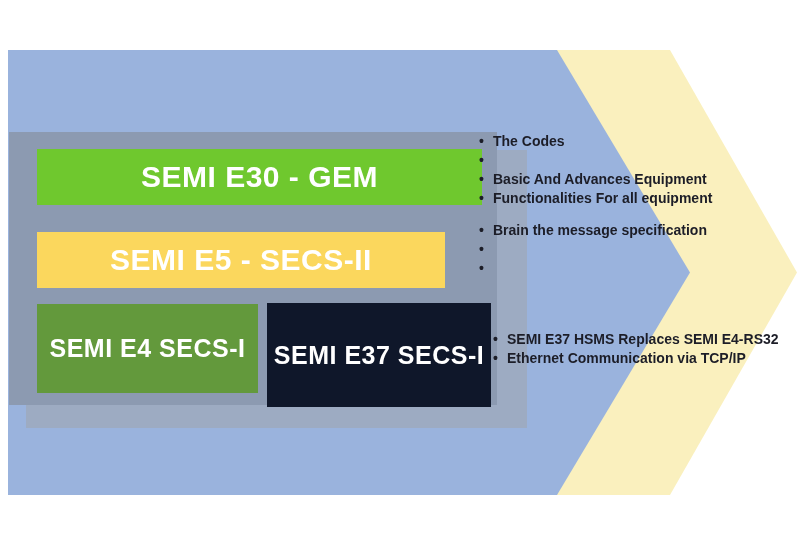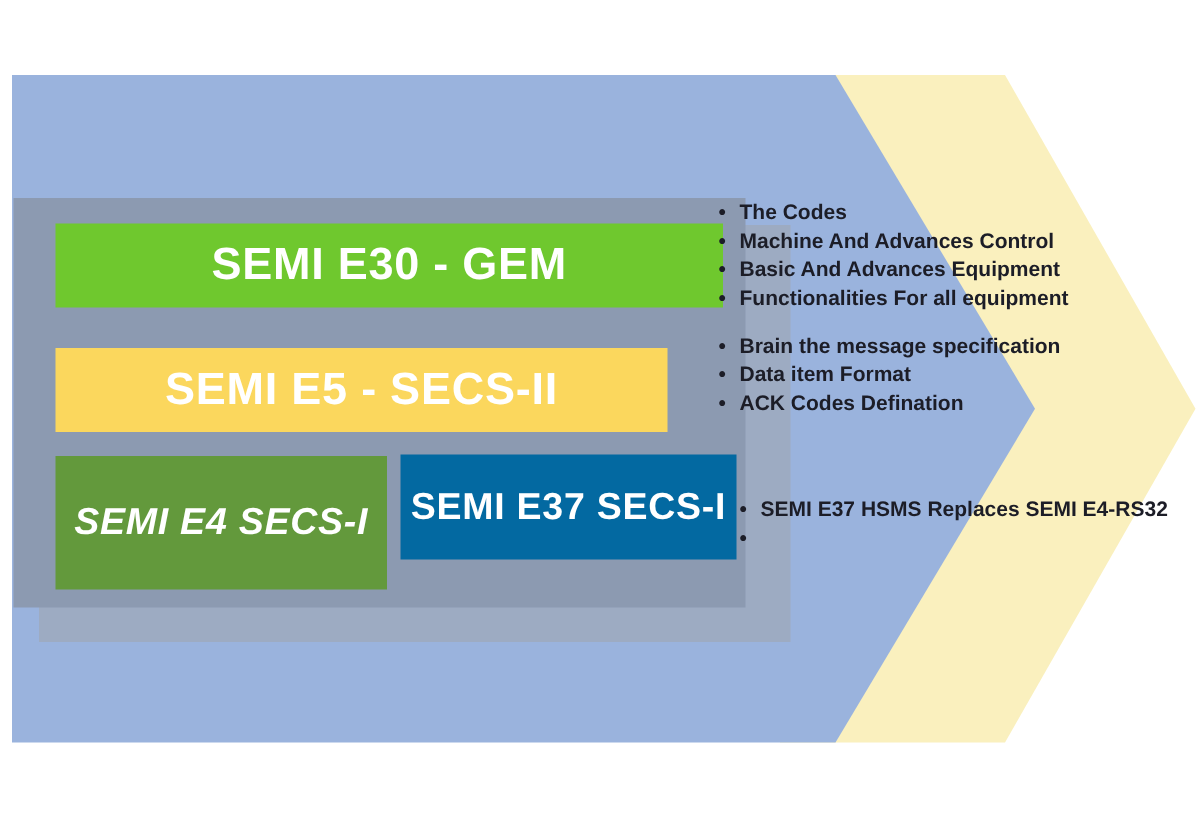--- a/index.html
+++ b/index.html
@@ -71,7 +71,6 @@
     </div>
     <div class="bullet-item">
       <span class="dot">•</span>
-      <span>Machine And Advances Control</span>
     </div>
     <div class="bullet-item">
       <span class="dot">•</span>

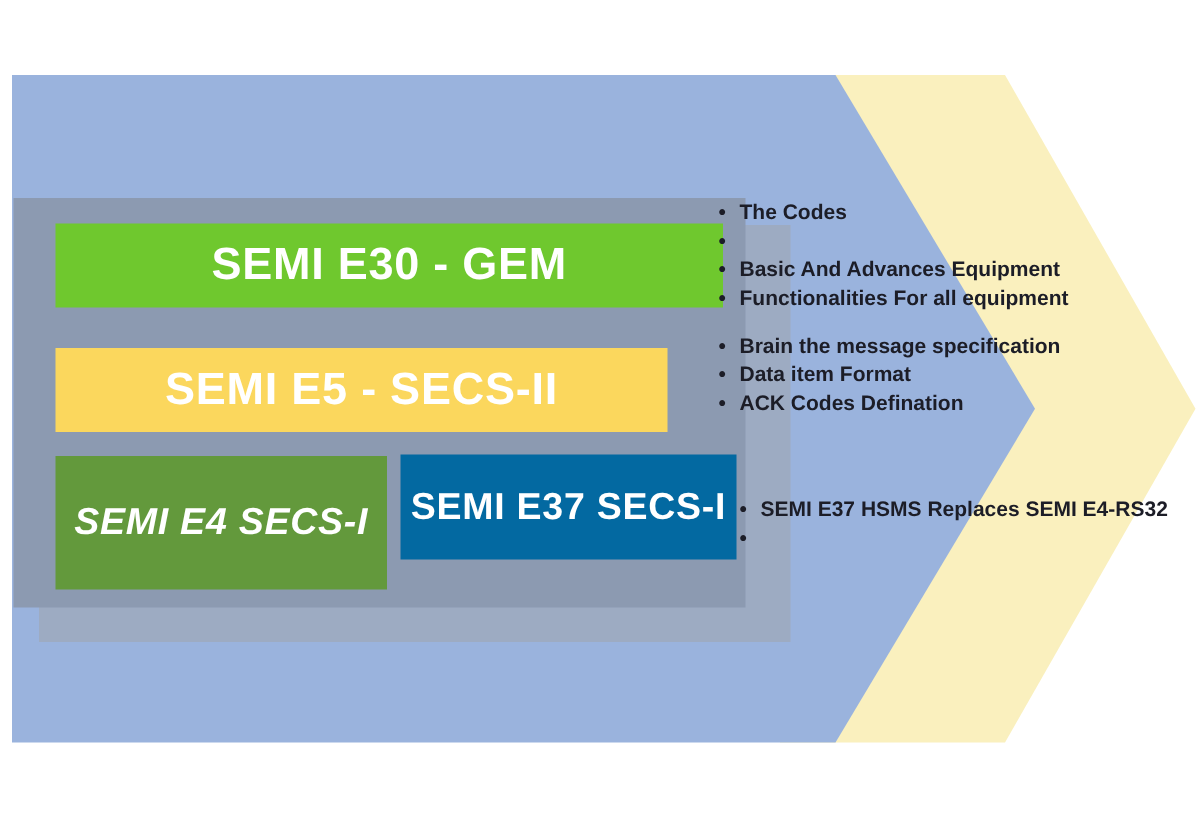--- a/index.html
+++ b/index.html
@@ -89,7 +89,6 @@
     </div>
     <div class="bullet-item">
       <span class="dot">•</span>
-      <span>Data item Format</span>
     </div>
     <div class="bullet-item">
       <span class="dot">•</span>

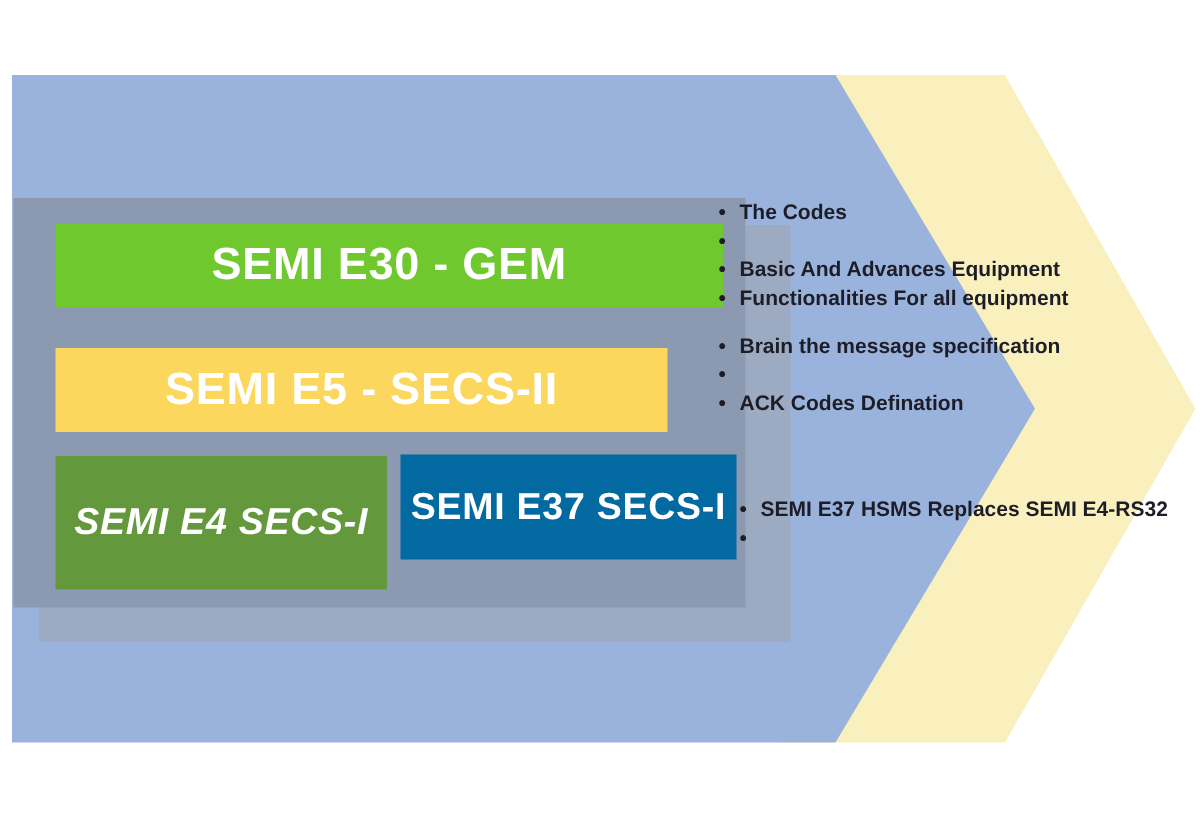--- a/index.html
+++ b/index.html
@@ -92,7 +92,6 @@
     </div>
     <div class="bullet-item">
       <span class="dot">•</span>
-      <span>ACK Codes Defination</span>
     </div>
   </div>
 

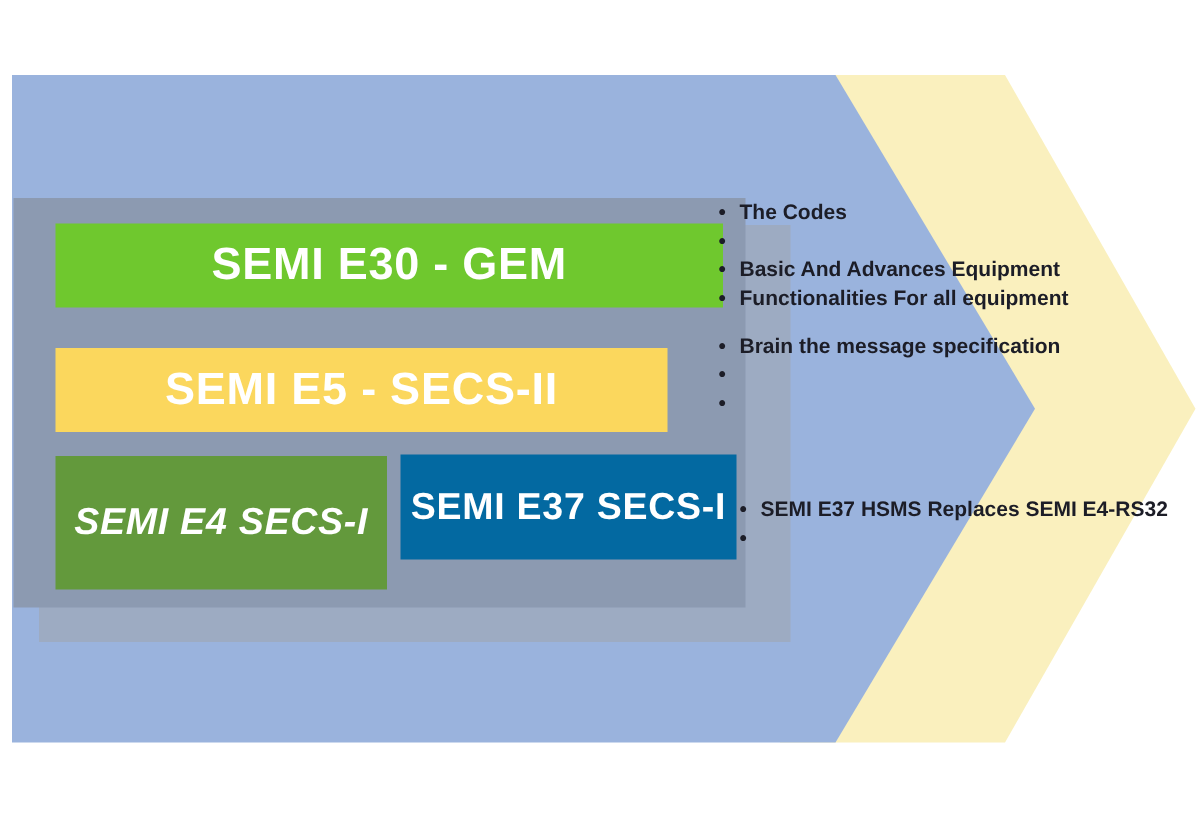--- a/index.html
+++ b/index.html
@@ -24,7 +24,7 @@
   }
   .box-e30{left:37px;top:149px;width:445px;height:56px;background:#6FC82E;font-size:30px;align-items:center;}
   .box-e5 {left:37px;top:232px;width:408px;height:56px;background:#FBD75D;font-size:30px;}
-  .box-e4 {left:37px;top:304px;width:221px;height:89px;background:#63993C;font-size:25px;font-style:italic;}
+  .box-e4 {left:37px;top:304px;width:221px;height:89px;background:#63993C;font-size:25px;}
   .box-e37{left:267px;top:303px;width:224px;height:70px;background:#0369a1;font-size:25px;align-items:center;}
   .bullet-group{
     position:absolute;color:#1C1D27;font-size:14px;font-weight:bold;line-height:19px;

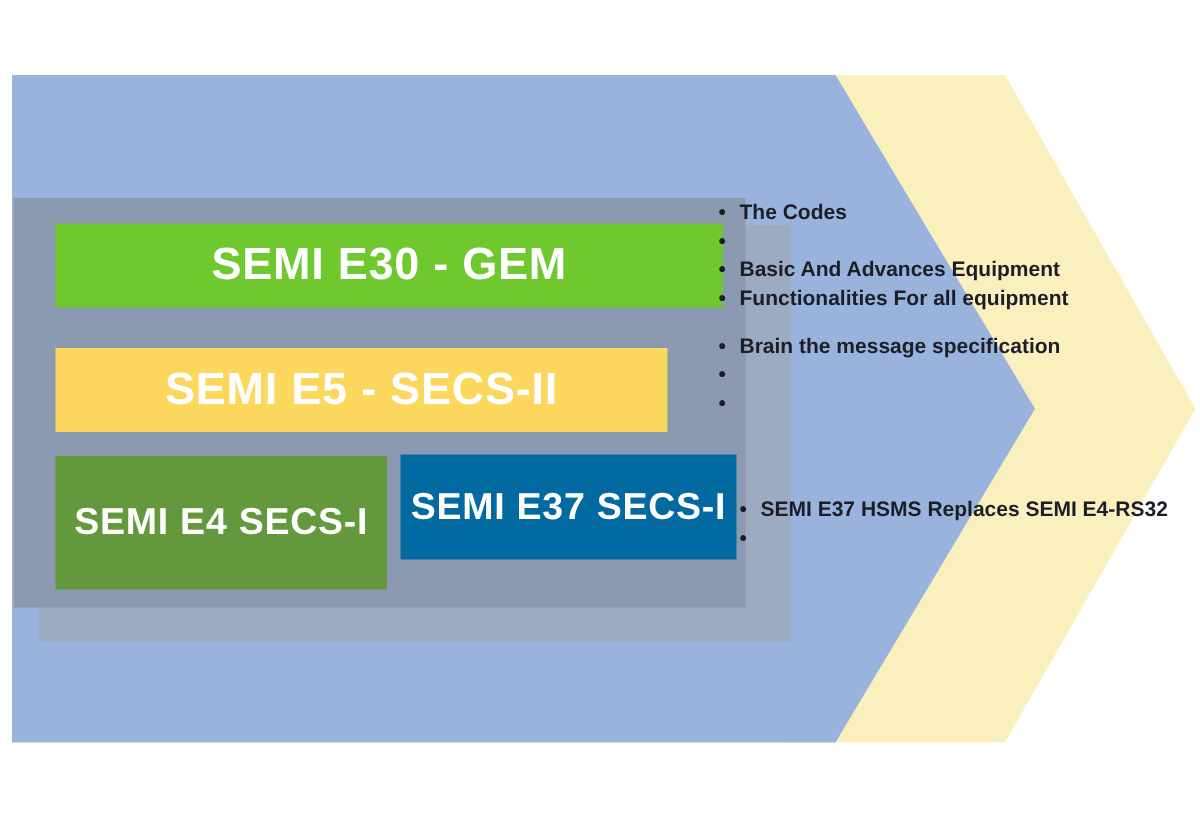--- a/index.html
+++ b/index.html
@@ -25,7 +25,7 @@
   .box-e30{left:37px;top:149px;width:445px;height:56px;background:#6FC82E;font-size:30px;align-items:center;}
   .box-e5 {left:37px;top:232px;width:408px;height:56px;background:#FBD75D;font-size:30px;}
   .box-e4 {left:37px;top:304px;width:221px;height:89px;background:#63993C;font-size:25px;}
-  .box-e37{left:267px;top:303px;width:224px;height:70px;background:#0369a1;font-size:25px;align-items:center;}
+  .box-e37{left:267px;top:303px;width:224px;height:104px;background:#0f172a;font-size:25px;align-items:center;}
   .bullet-group{
     position:absolute;color:#1C1D27;font-size:14px;font-weight:bold;line-height:19px;
   }

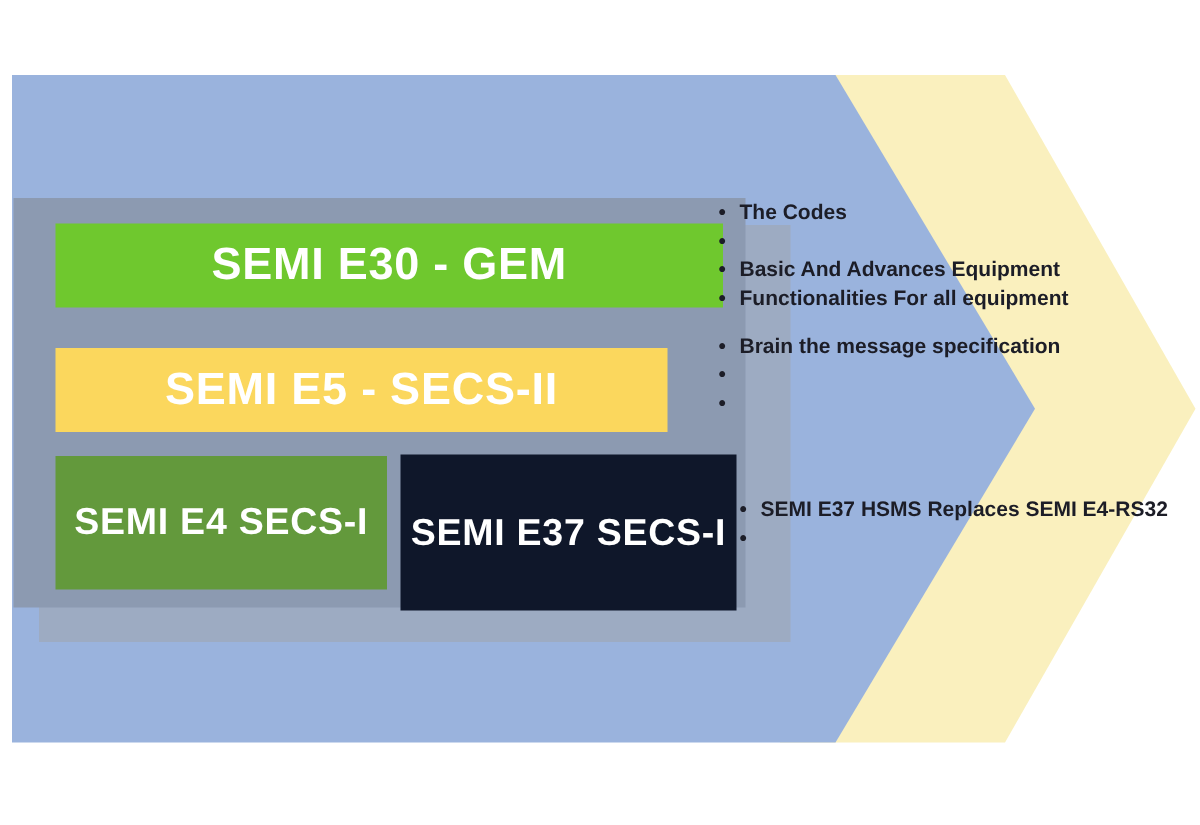--- a/index.html
+++ b/index.html
@@ -102,6 +102,7 @@
     </div>
     <div class="bullet-item">
       <span class="dot">•</span>
+      <span>Ethernet Communication via TCP/IP</span>
     </div>
   </div>
 

